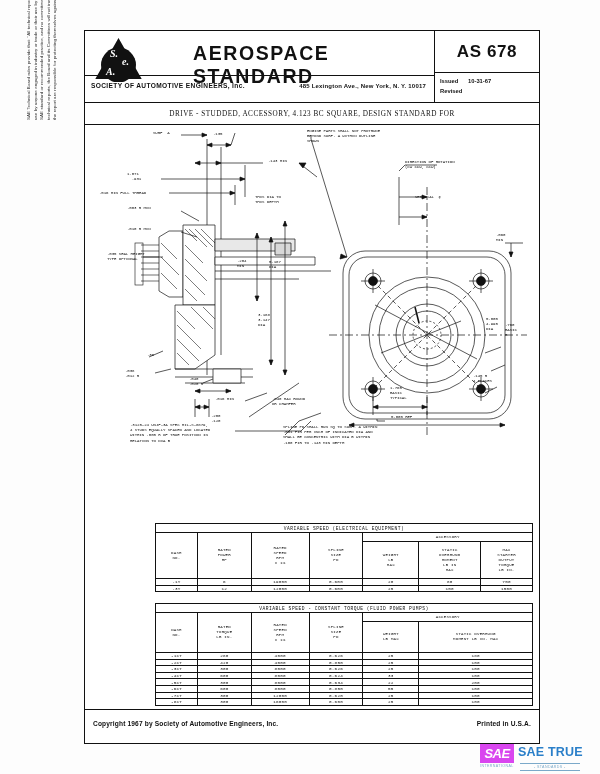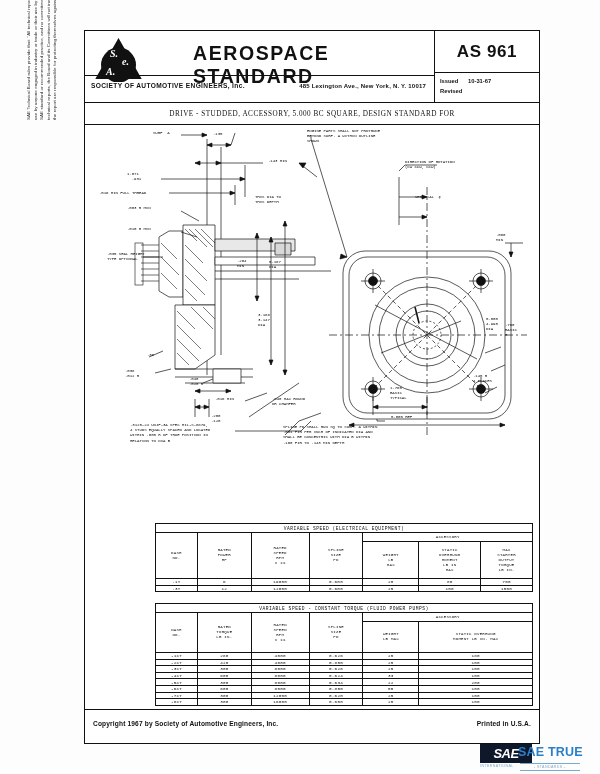--- a/index.html
+++ b/index.html
@@ -253,7 +253,7 @@
       </div>
 
       <div class="hdr-right">
-        <div class="doc-no">AS 961</div>
+        <div class="doc-no">AS 678</div>
         <div class="rev-block">
           <div class="rev-row">
             <span class="rev-lbl">Issued</span>

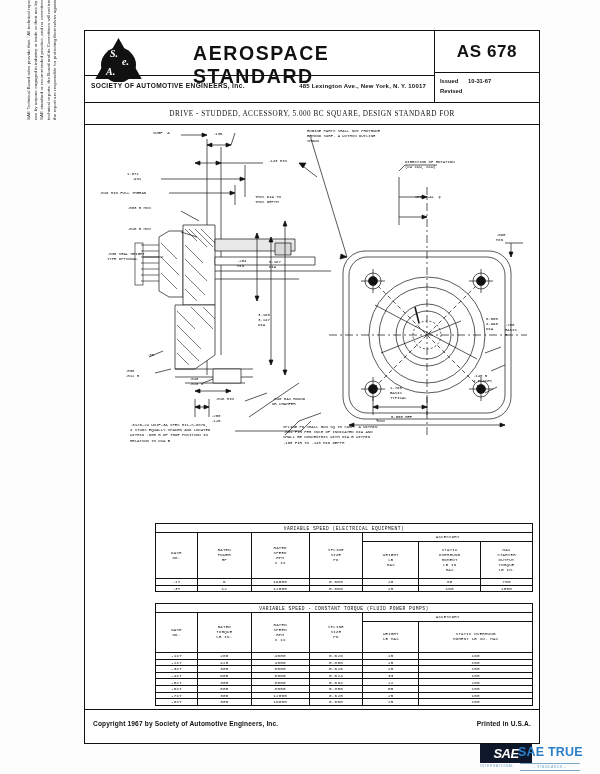--- a/index.html
+++ b/index.html
@@ -267,7 +267,7 @@
       </div>
     </div>
 
-    <div class="subtitle-band">DRIVE - STUDDED, ACCESSORY, 5.000 BC SQUARE, DESIGN STANDARD FOR</div>
+    <div class="subtitle-band">DRIVE - STUDDED, ACCESSORY, 4.123 BC SQUARE, DESIGN STANDARD FOR</div>
 
     <div class="drawing">
       <svg width="456" height="382" viewBox="0 0 456 382">

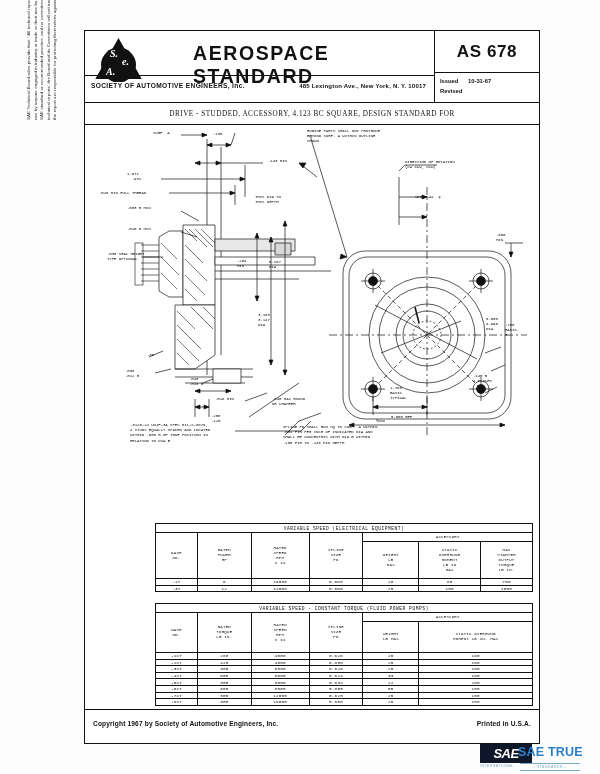--- a/index.html
+++ b/index.html
@@ -197,8 +197,8 @@
   }
   .wm-badge {
     position: absolute; left: 0; top: 0;
-    width: 52px; height: 19px;
-    background: #0f172a;
+    width: 34px; height: 19px;
+    background: #d946ef;
     display: flex; align-items: center; justify-content: center;
   }
   .wm-badge span {

